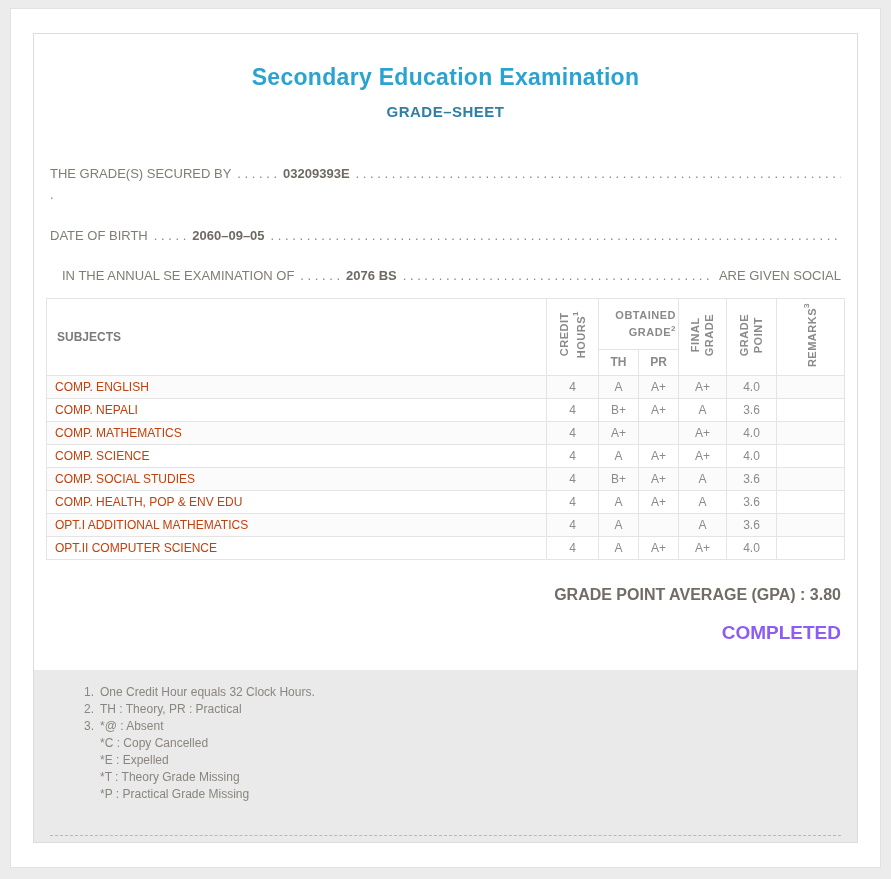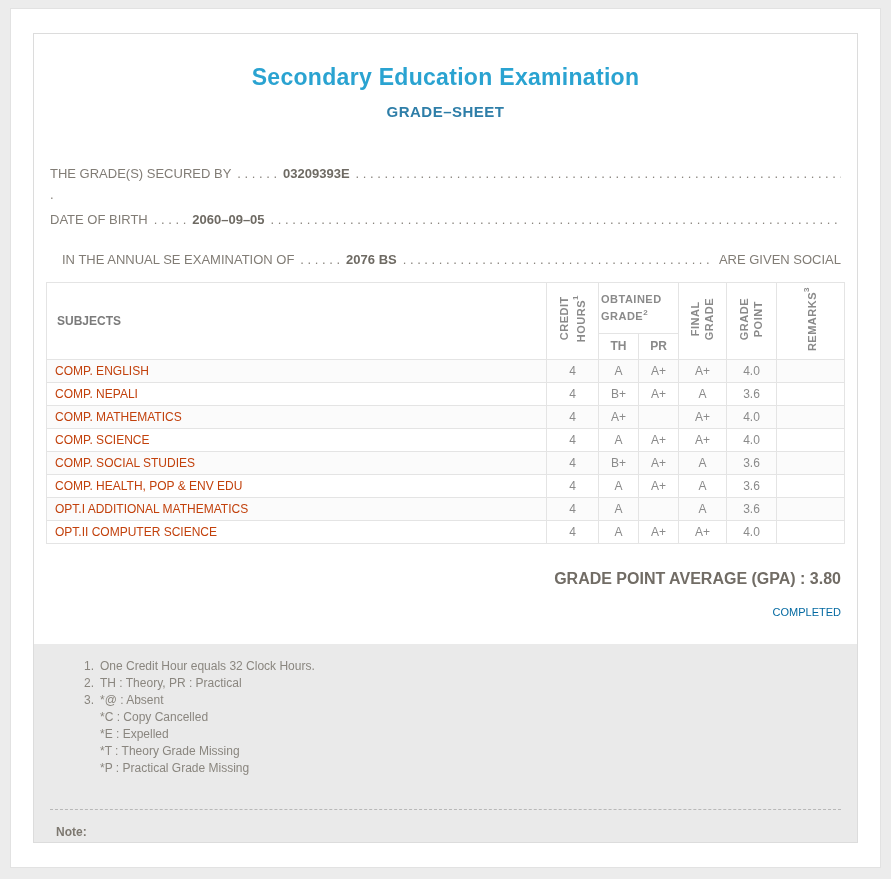--- a/index.html
+++ b/index.html
@@ -58,7 +58,7 @@
   .info-line .suffix { margin-left:6px; }
   .line-1 { margin-top:46px; }
   .wrap-dot { margin-top:6px; padding:0 4px; color:#8a857e; font-size:13px; }
-  .line-2 { margin-top:10px; }
+  .line-2 { margin-top:26px; }
   .line-3 { margin-top:25px;margin-left:12px; }
 
   table { width:100%; border-collapse:collapse; margin-top:15px; table-layout:fixed; }

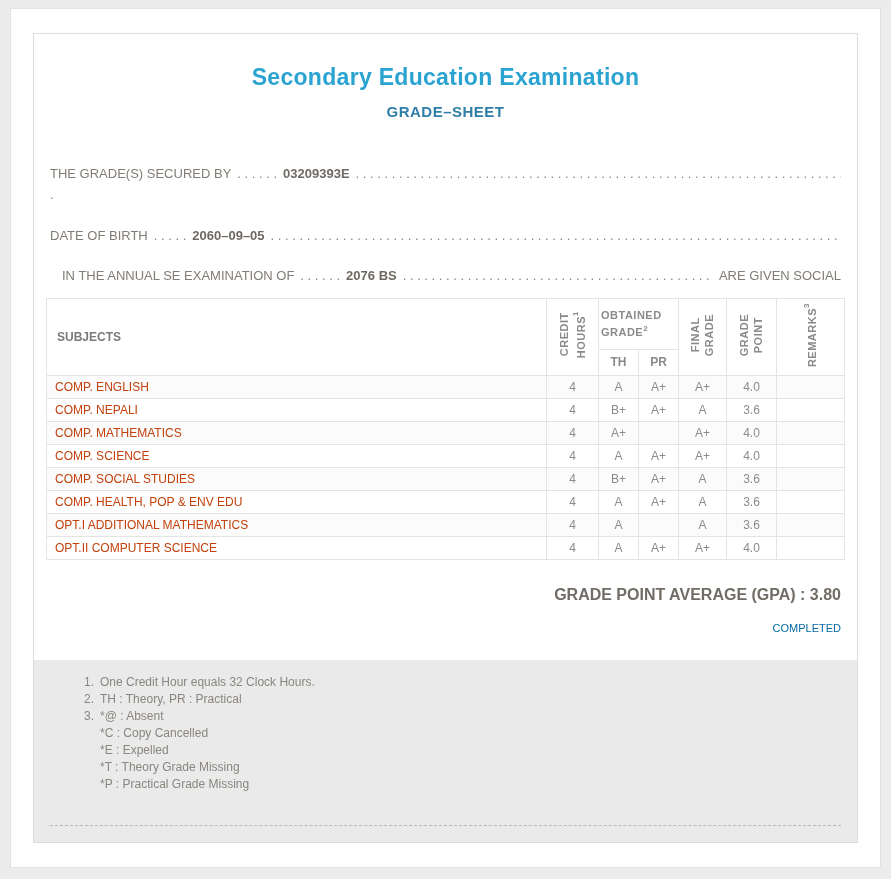--- a/index.html
+++ b/index.html
@@ -78,7 +78,7 @@
     letter-spacing:0.5px;
     white-space:nowrap;
   }
-  .obtained-h { text-align:left; padding:4px 2px; font-size:11px; line-height:1.5; height:44px; letter-spacing:0.5px; }
+  .obtained-h { text-align:right; padding:4px 2px; font-size:11px; line-height:1.5; height:44px; letter-spacing:0.5px; }
   sup { font-size:8px; }
   .subhead th { height:23px; font-size:12px; color:#8a8a8a; }
   tbody td { height:23px; padding:2px 8px; font-size:12px; color:#8b8b8b; }

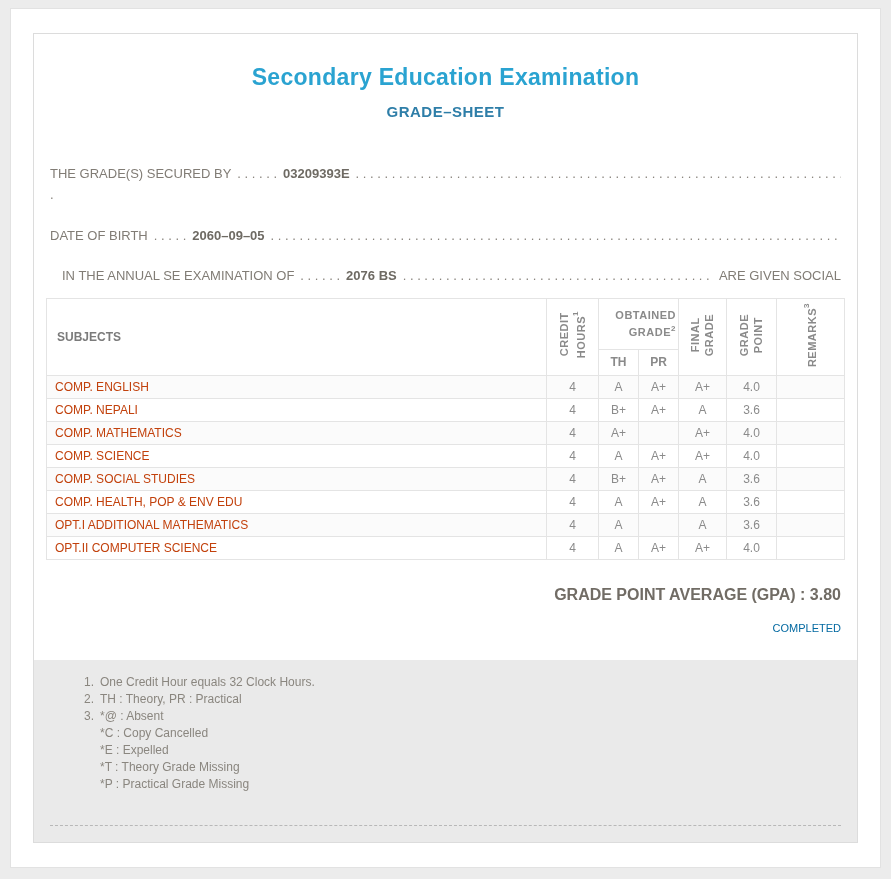--- a/index.html
+++ b/index.html
@@ -91,8 +91,8 @@
     color:#716c65; margin:26px 4px 0;
   }
   .status-line {
-    text-align:right; font-weight:normal; font-size:11px;
-    color:#0369a1; margin:18px 4px 26px;
+    text-align:right; font-weight:bold; font-size:19px;
+    color:#8b5cf6; margin:18px 4px 26px;
   }
 
   .footnotes { padding-left:28px; padding-top:2px; }

